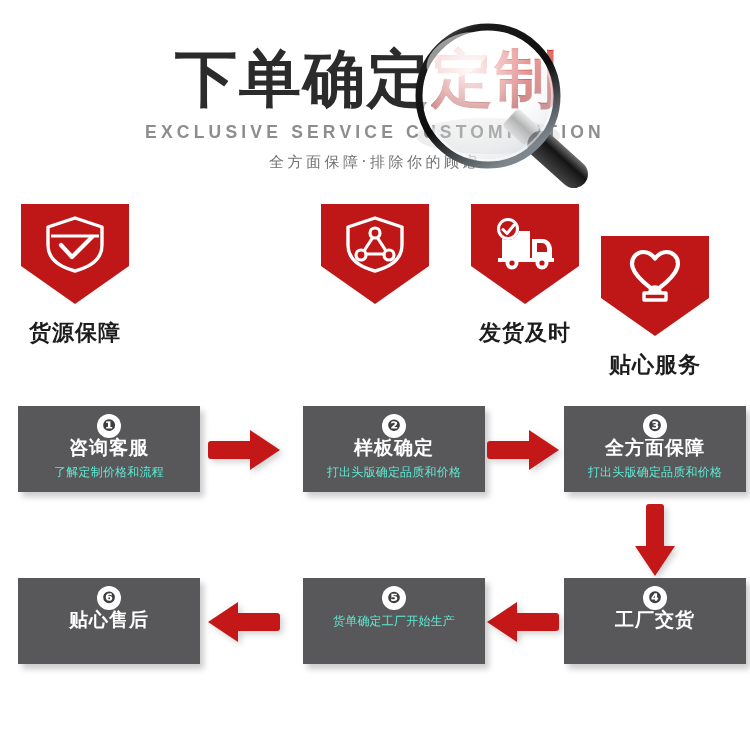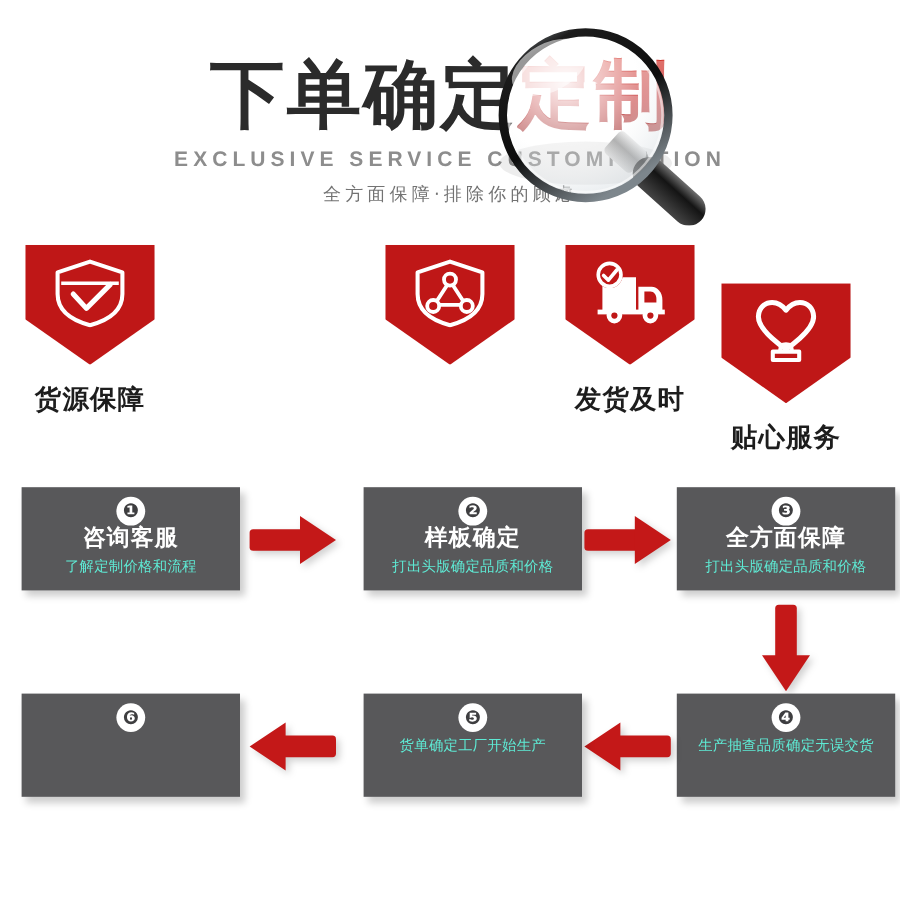--- a/index.html
+++ b/index.html
@@ -327,6 +327,7 @@
 
     <div class="step" style="left:18px;top:180px;">
       <span class="num">❻</span>
+      <div class="t">贴心售后</div>
     </div>
 
   </div>

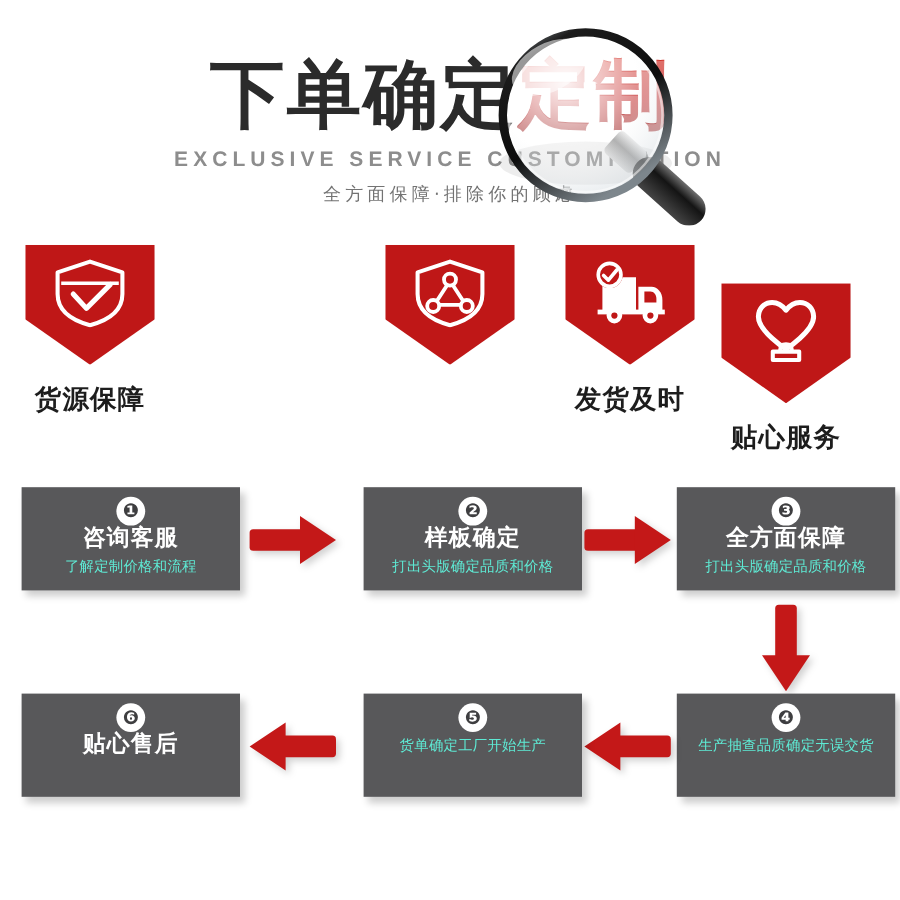--- a/index.html
+++ b/index.html
@@ -307,6 +307,7 @@
 
     <div class="step" style="left:564px;top:180px;">
       <span class="num">❹</span>
+      <div class="t">工厂交货</div>
       <div class="d">生产抽查品质确定无误交货</div>
     </div>
 

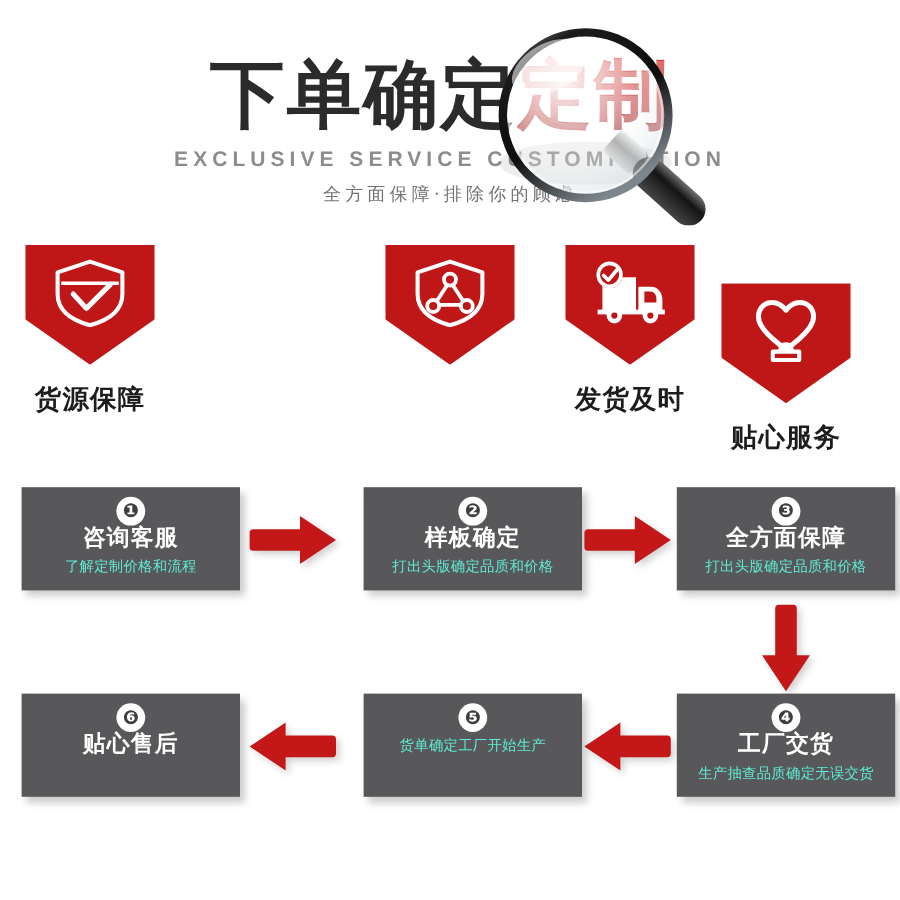--- a/index.html
+++ b/index.html
@@ -308,7 +308,6 @@
     <div class="step" style="left:564px;top:180px;">
       <span class="num">❹</span>
       <div class="t">工厂交货</div>
-      <div class="d">生产抽查品质确定无误交货</div>
     </div>
 
     <div class="arrow h left" style="left:487px;top:204px;">

